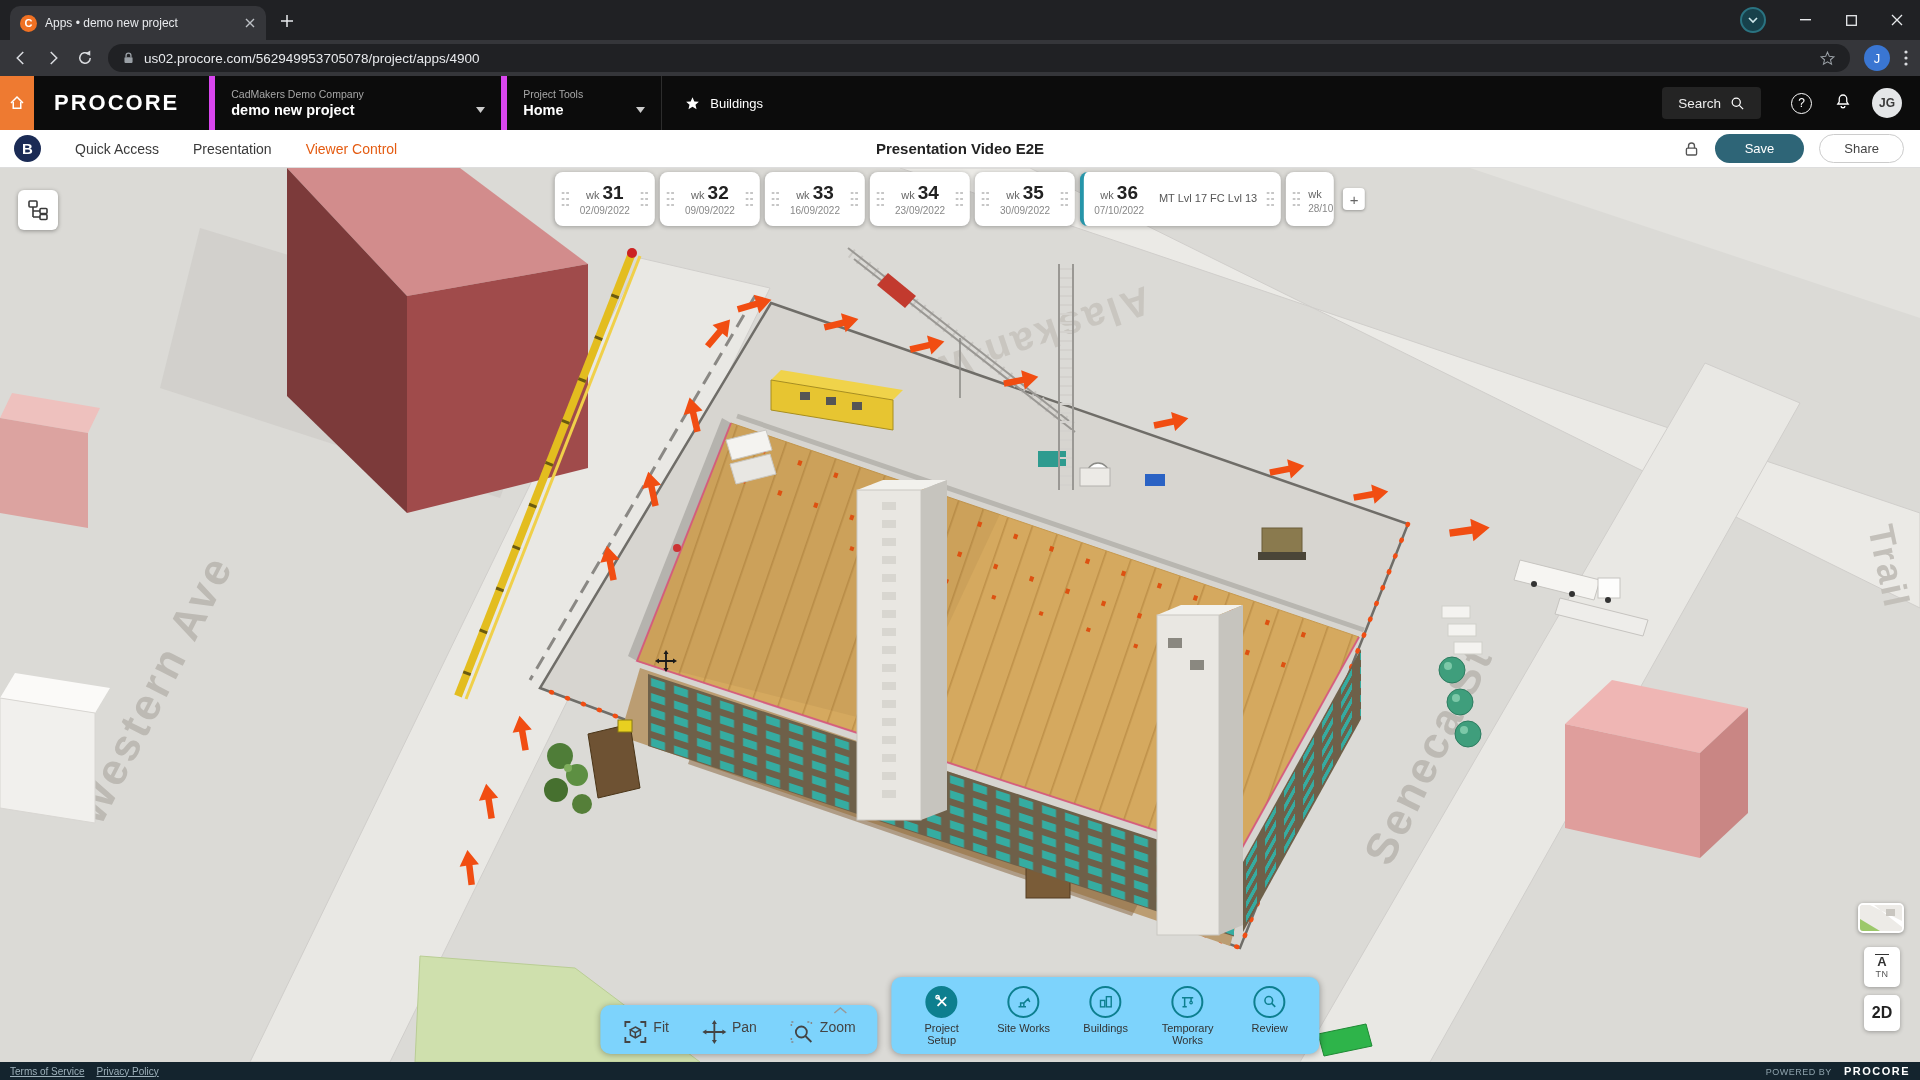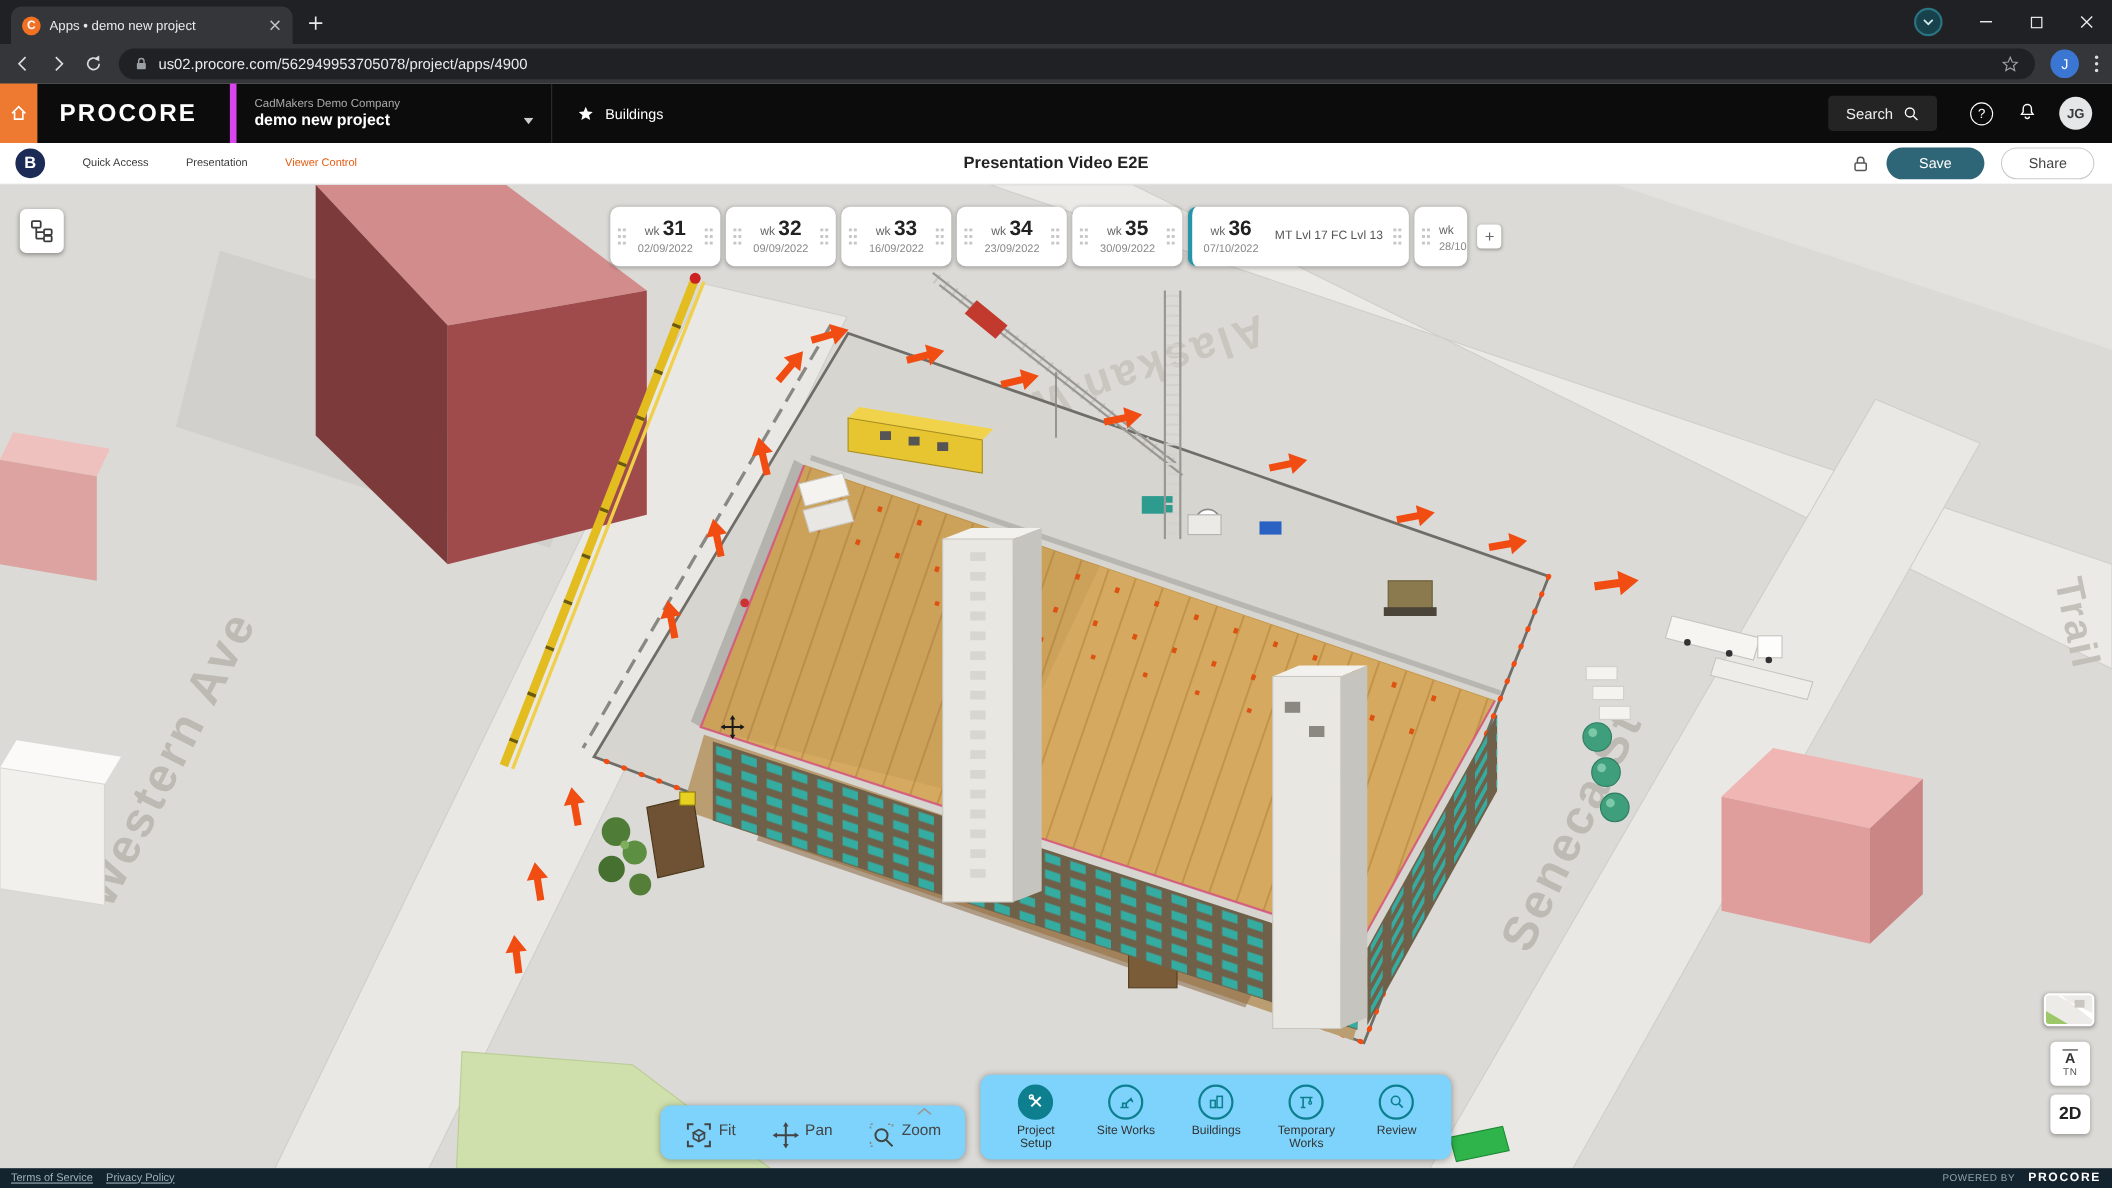--- a/index.html
+++ b/index.html
@@ -183,6 +183,15 @@
     </span>
   </div>
 
+  <div class="hdr-sect hdr-tools">
+    <span class="hdr-label">Project Tools</span>
+    <span class="hdr-value">
+      <span>Home</span>
+      <svg width="9" height="6" viewBox="0 0 9 6">
+          <polygon points="0,0 9,0 4.5,6" fill="#ccc"></polygon>
+        </svg>
+    </span>
+  </div>
 
   <div class="fav-sect">
     <svg width="17" height="17" viewBox="0 0 24 24">

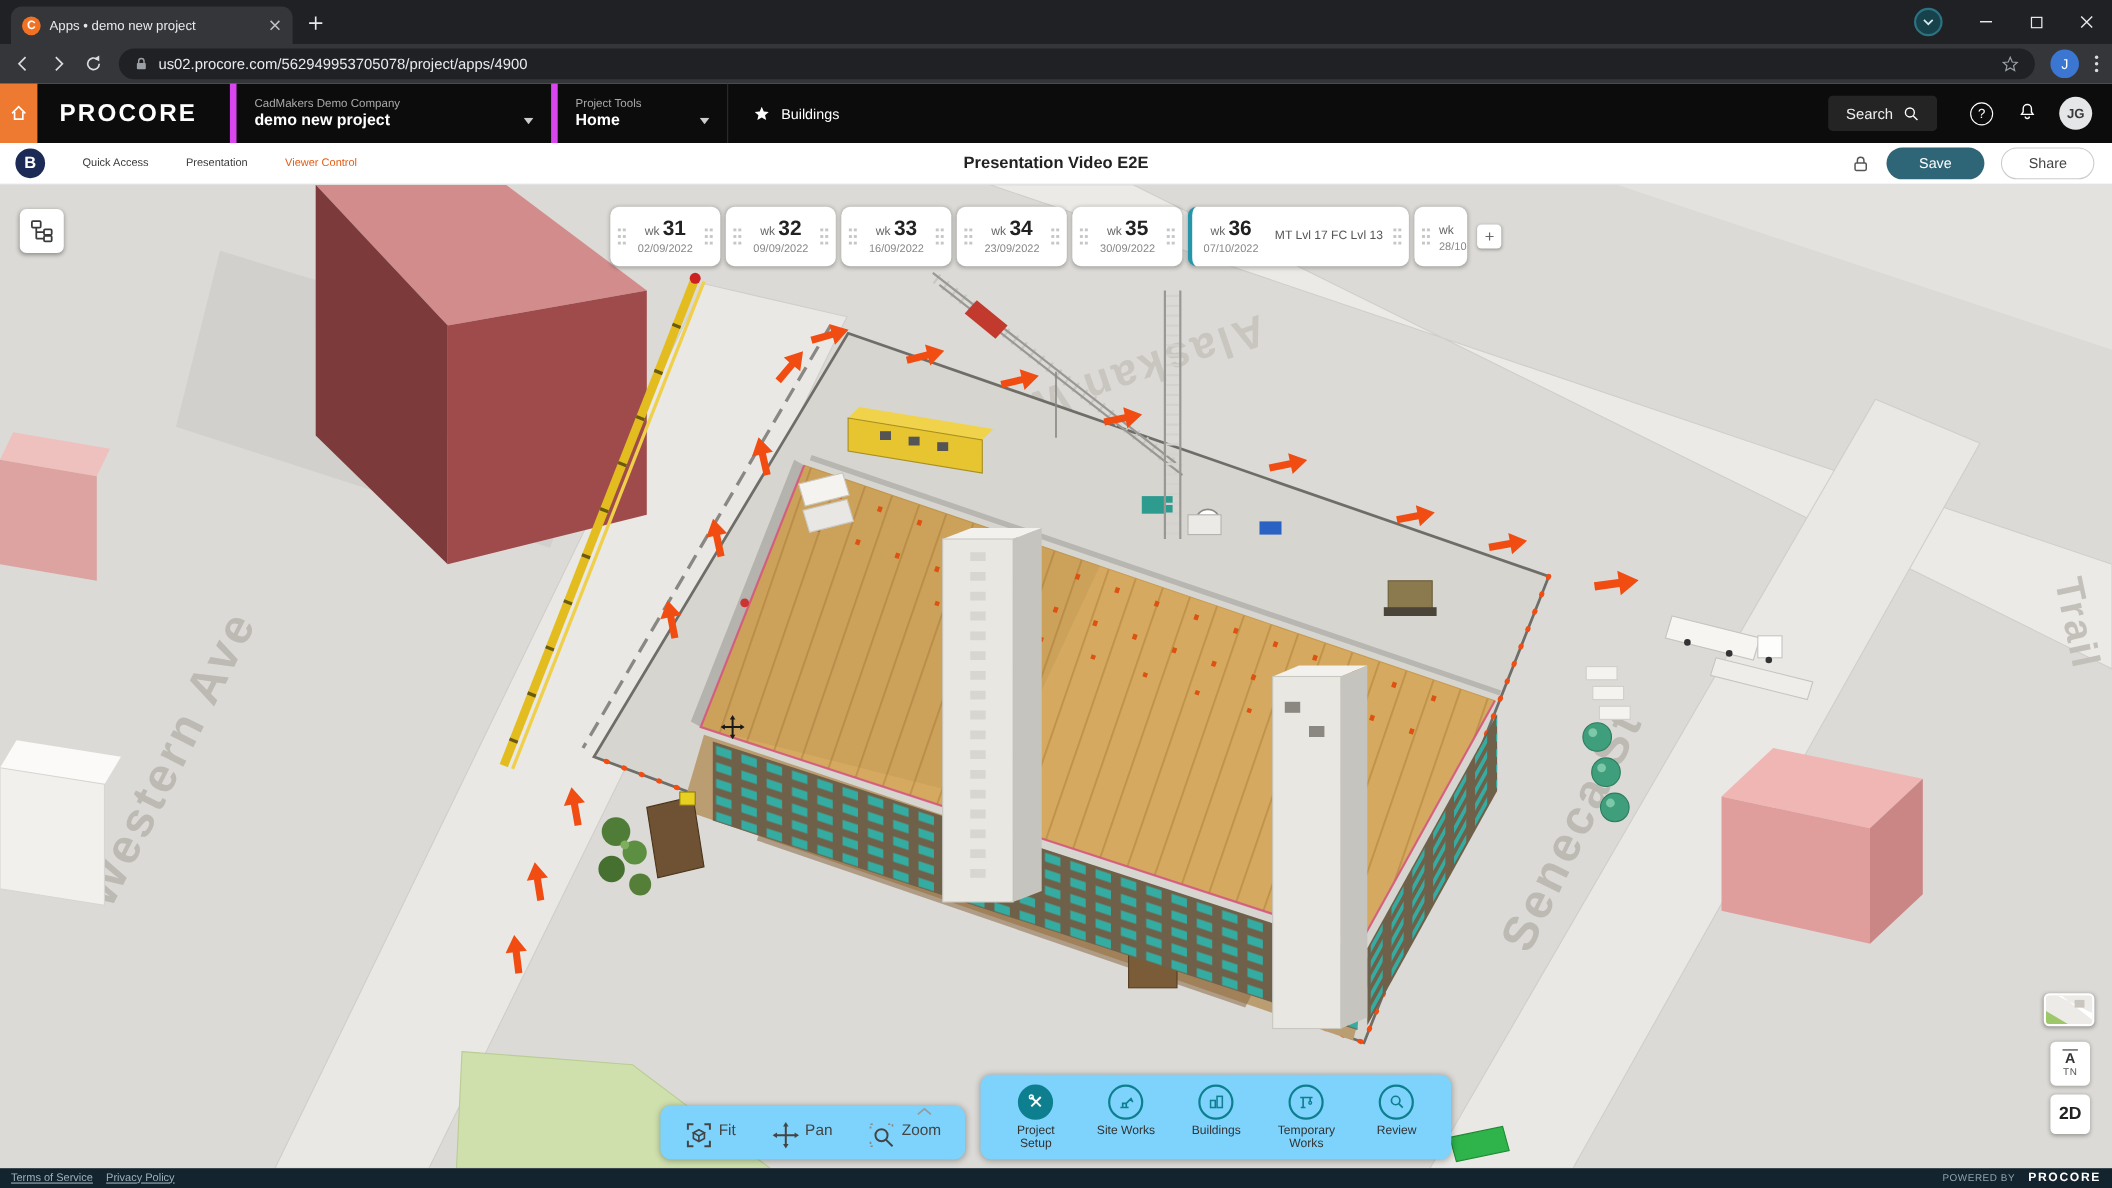--- a/index.html
+++ b/index.html
@@ -41,7 +41,7 @@
   
   .subnav { position: absolute; top: 130px; left: 0; right: 0; height: 38px; background: #fff; border-bottom: 1px solid #ddd; display: flex; align-items: center; z-index: 5; }
   .bl-logo { width: 27px; height: 27px; border-radius: 50%; background: #1b2b55; color: #fff; font-weight: bold; font-size: 15px; display: grid; place-items: center; margin-left: 14px; flex-shrink: 0; }
-  .subnav-item { margin-left: 34px; font-size: 10px; color: #3a3a3a; cursor: pointer; }
+  .subnav-item { margin-left: 34px; font-size: 14px; color: #3a3a3a; cursor: pointer; }
   .subnav-item.active { color: #e45c12; }
   .subnav-title { position: absolute; left: 50%; transform: translateX(-50%); font-weight: bold; font-size: 15px; color: #222; }
   .subnav-right { margin-left: auto; display: flex; align-items: center; gap: 15px; padding-right: 16px; }

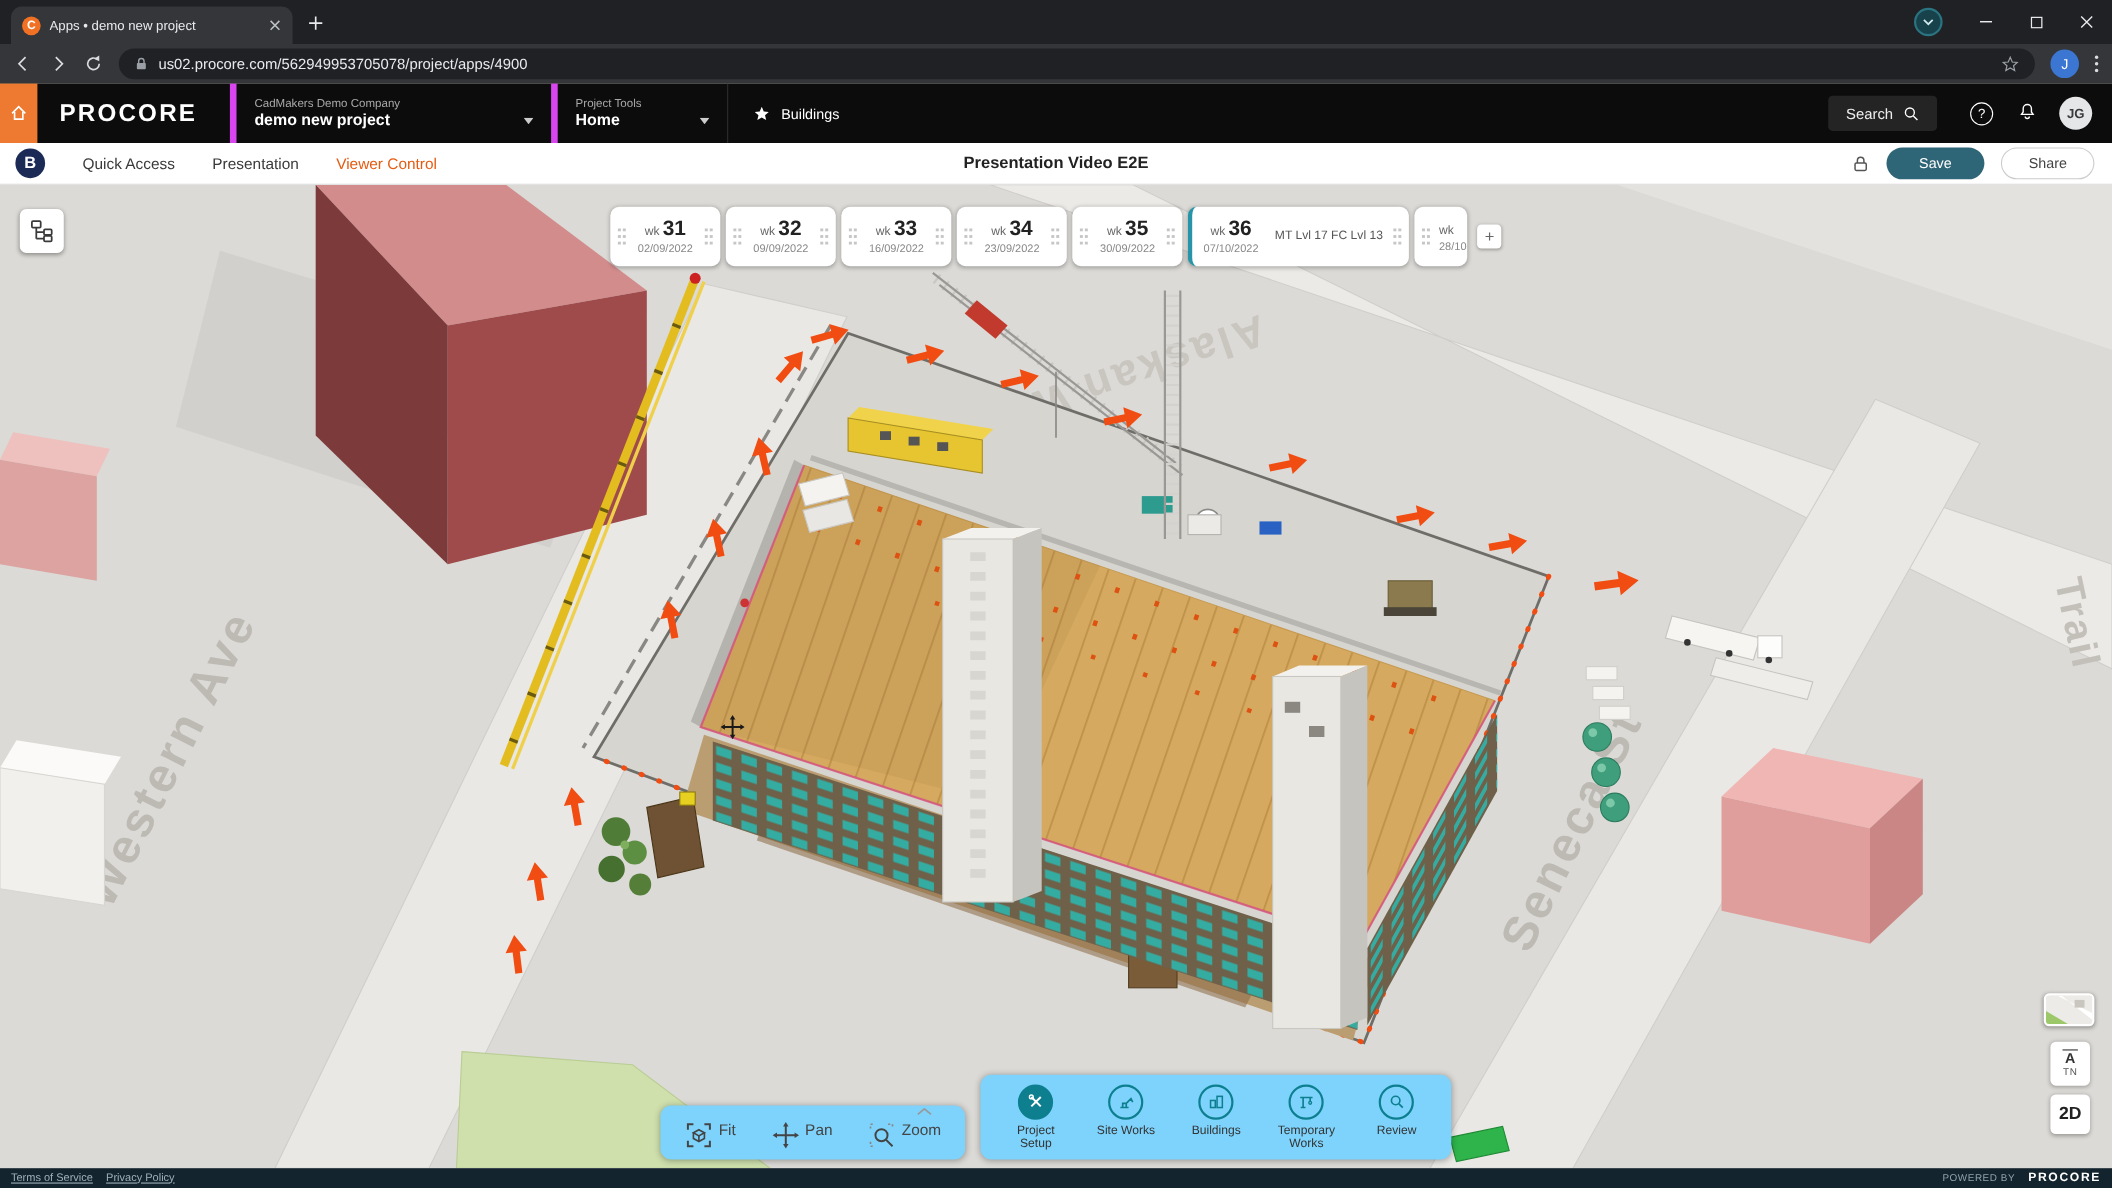--- a/index.html
+++ b/index.html
@@ -55,7 +55,7 @@
   .tree-btn { position: absolute; top: 22px; left: 18px; width: 40px; height: 40px; background: #fff; border-radius: 6px; box-shadow: 0 1px 4px rgba(0,0,0,.35); display: grid; place-items: center; border: none; }
 
   
-  .timeline { position: absolute; top: 20px; left: 50%; transform: translateX(-50%); display: flex; align-items: center; gap: 5px; }
+  .timeline { position: absolute; top: 4px; left: 50%; transform: translateX(-50%); display: flex; align-items: center; gap: 5px; }
   .week-chip { background: #fff; border-radius: 8px; box-shadow: 0 1px 4px rgba(0,0,0,.28); height: 54px; display: flex; align-items: center; padding: 0 3px; }
   .dots { width: 9px; height: 18px; margin: 0 3px; background-image: radial-gradient(circle, #c6c6c6 1.3px, transparent 1.5px); background-size: 4.5px 6px; flex-shrink: 0; }
   .wk-body { text-align: center; padding: 0 7px; }

